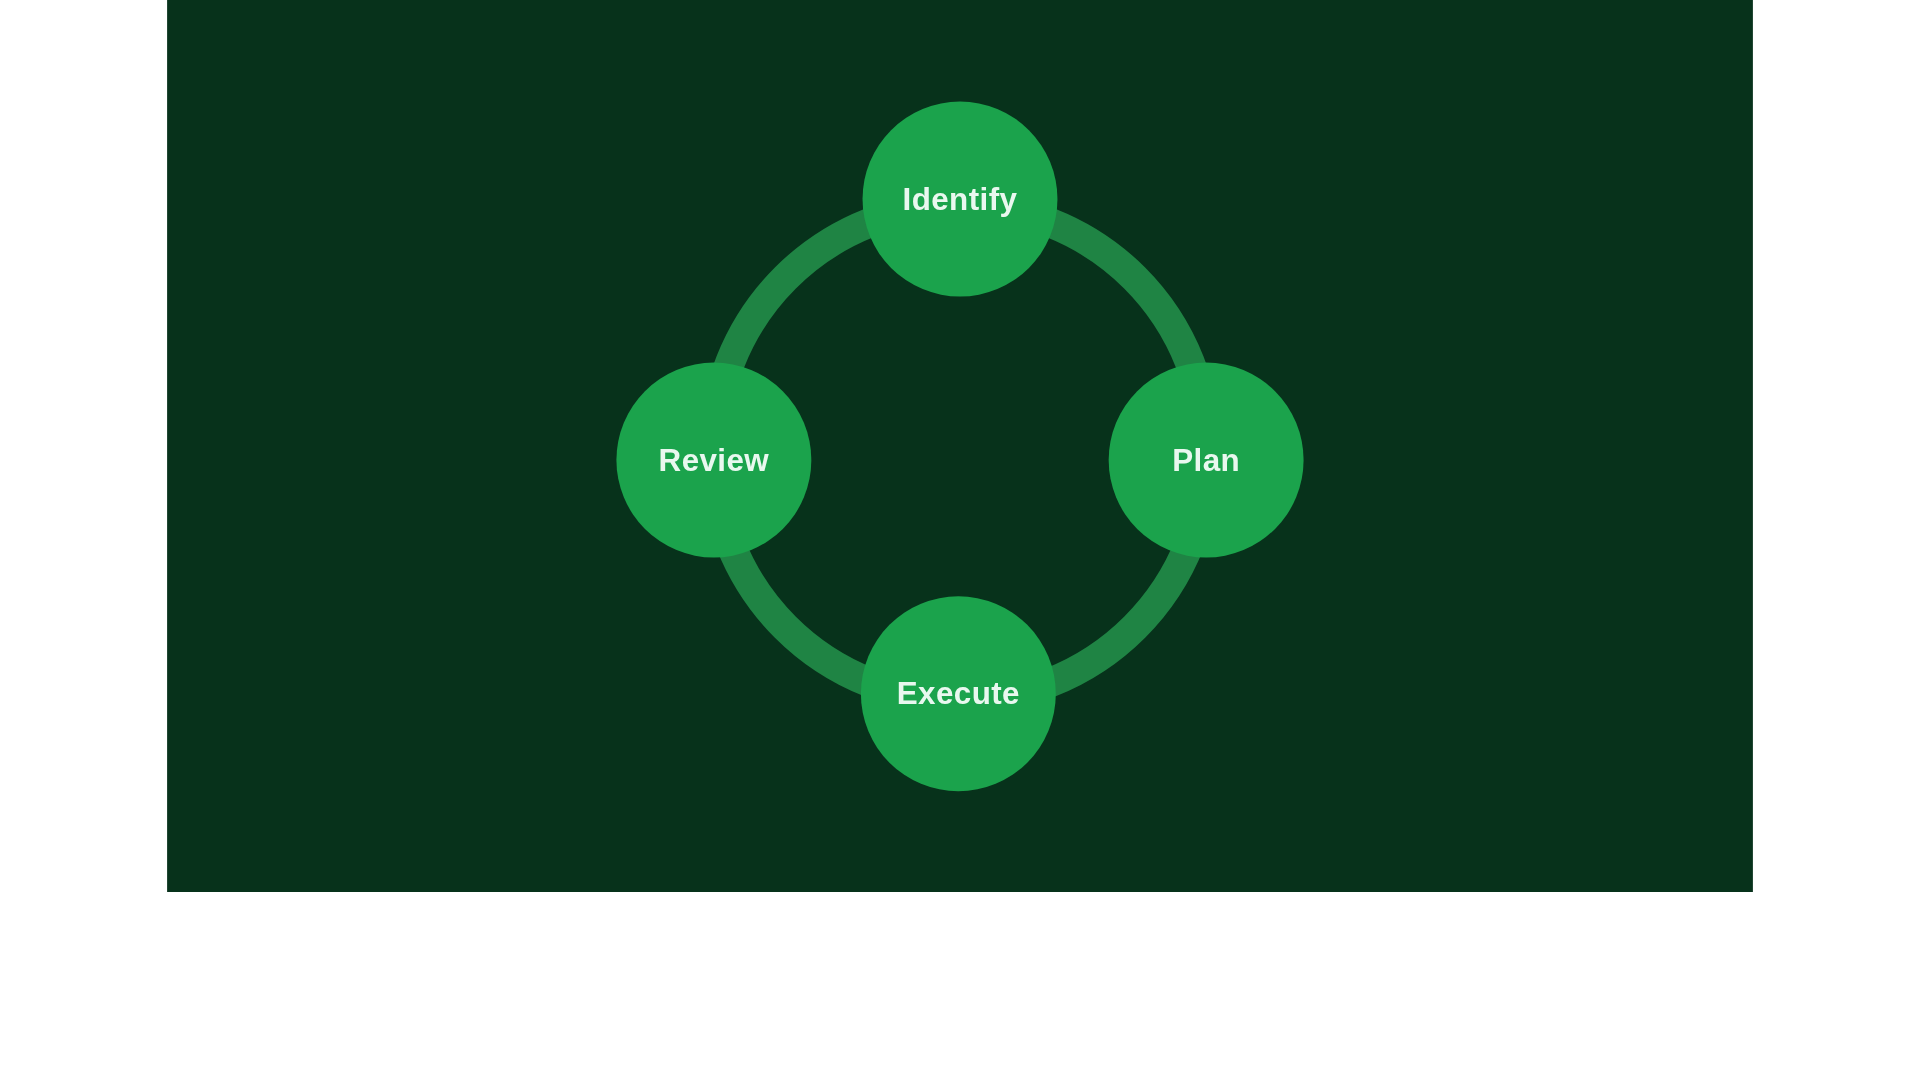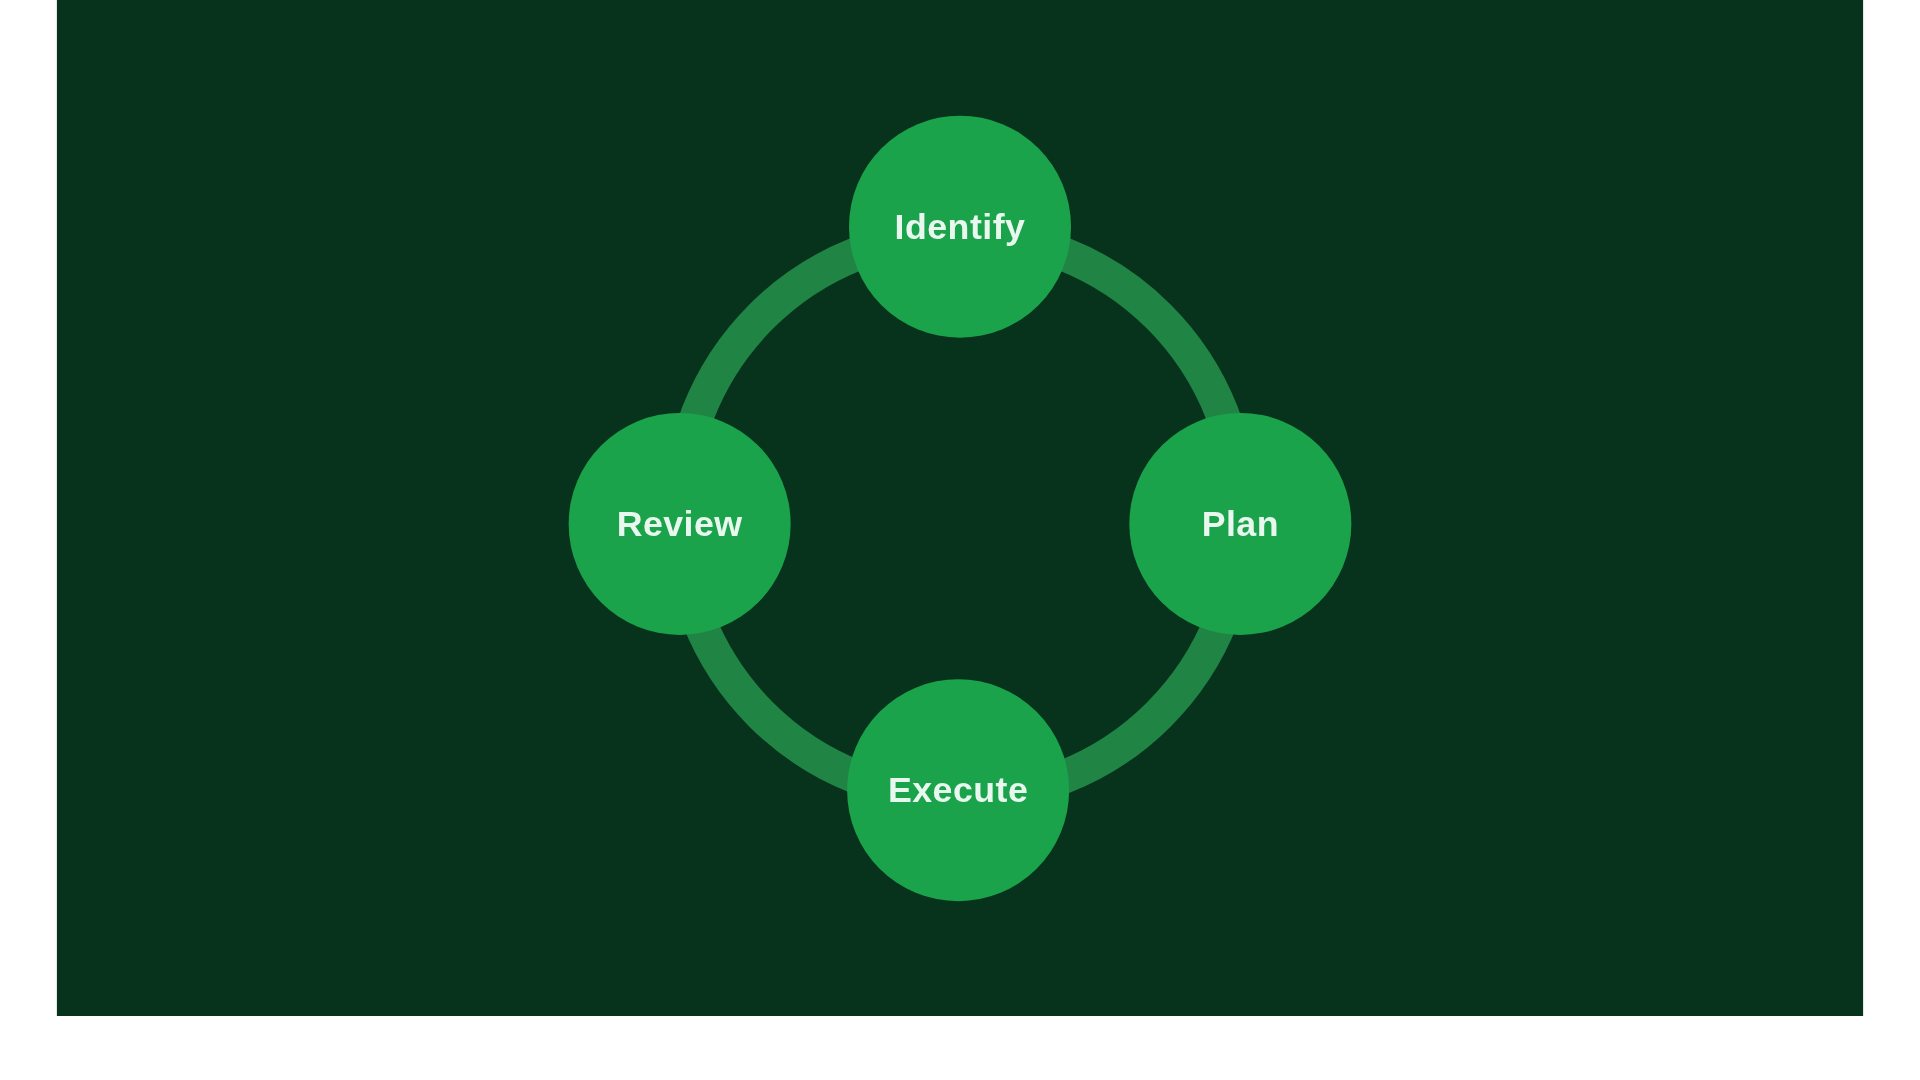--- a/index.html
+++ b/index.html
@@ -13,7 +13,7 @@
   .stage {
     position: relative;
     width: 1920px;
-    height: 1016px;
+    height: 892px;
   }
   .stage svg {
     display: block;

